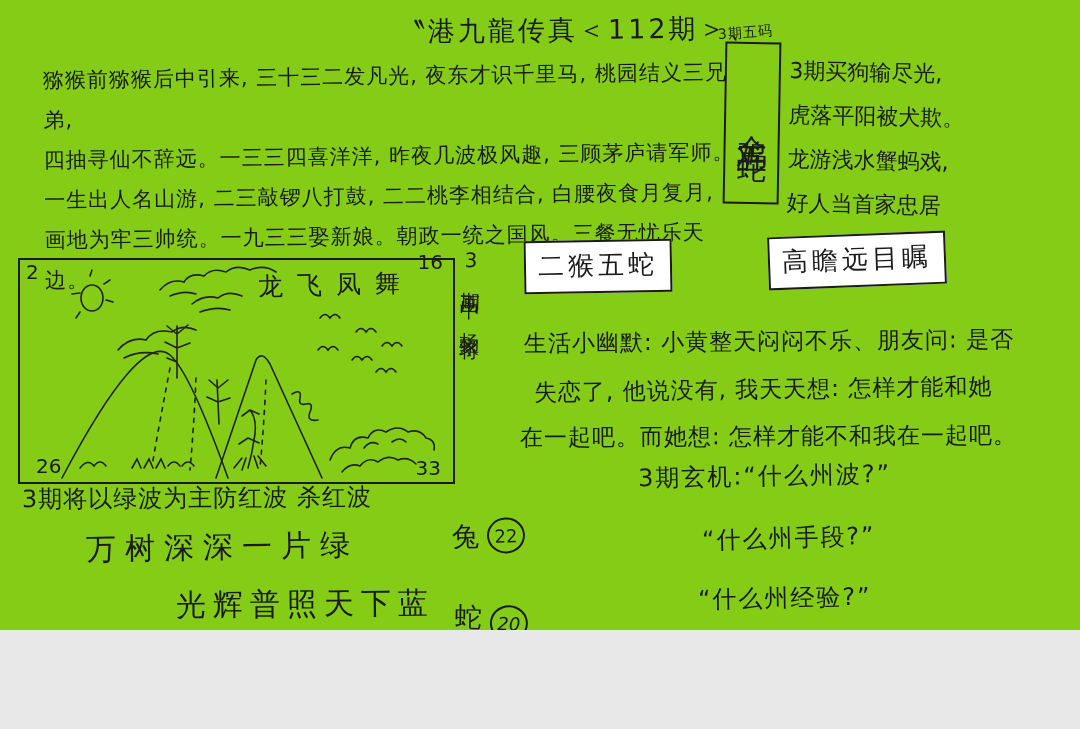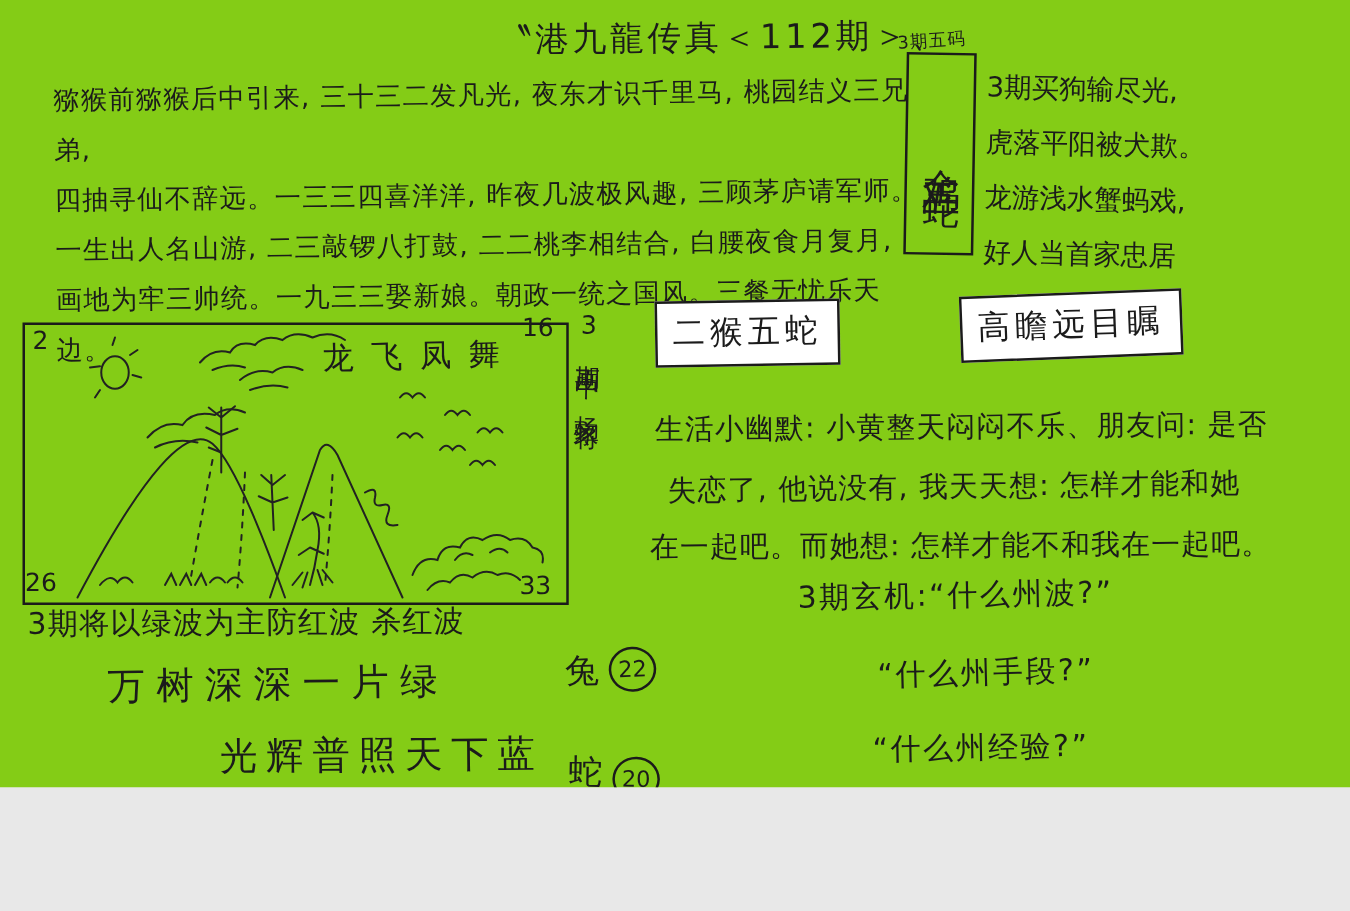--- a/index.html
+++ b/index.html
@@ -67,7 +67,7 @@
   .corner { position: absolute; font-size: 20px; }
   .corner.tl { left: 6px; top: 0px; }
   .corner.tr { right: 10px; top: -10px; }
-  .corner.bl { left: 0; bottom: 4px; }
+  .corner.bl { left: 16px; bottom: 4px; }
   .corner.br { right: 12px; bottom: 2px; }
   .pic-caption {
     position: absolute; left: 238px; top: 8px;

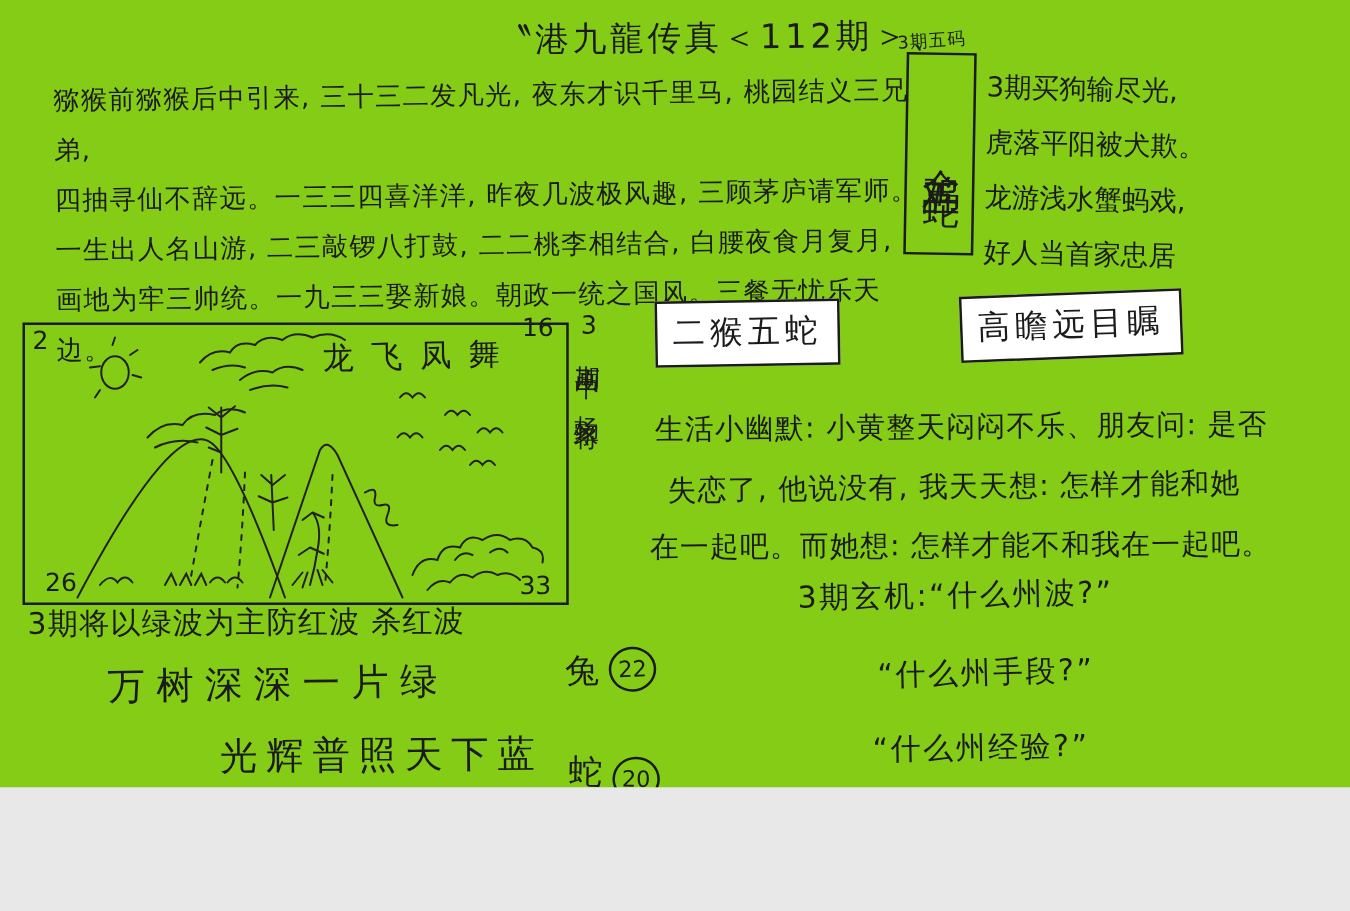--- a/index.html
+++ b/index.html
@@ -108,7 +108,7 @@
   }
   .zodiac-row.r1 { left: 452px; top: 518px; transform: rotate(-2deg); }
   .zodiac-row.r2 { left: 455px; top: 595px; transform: rotate(1deg); }
-  .zodiac-row.r2 .num-circle { margin-top: 10px; }
+  .zodiac-row.r2 .num-circle { margin-top: 10px; font-style: italic; }
   .zodiac-row.r3 { left: 455px; top: 658px; transform: rotate(-1deg); }
   .zodiac-row.r3 .num-circle { margin-top: 8px; }
 

